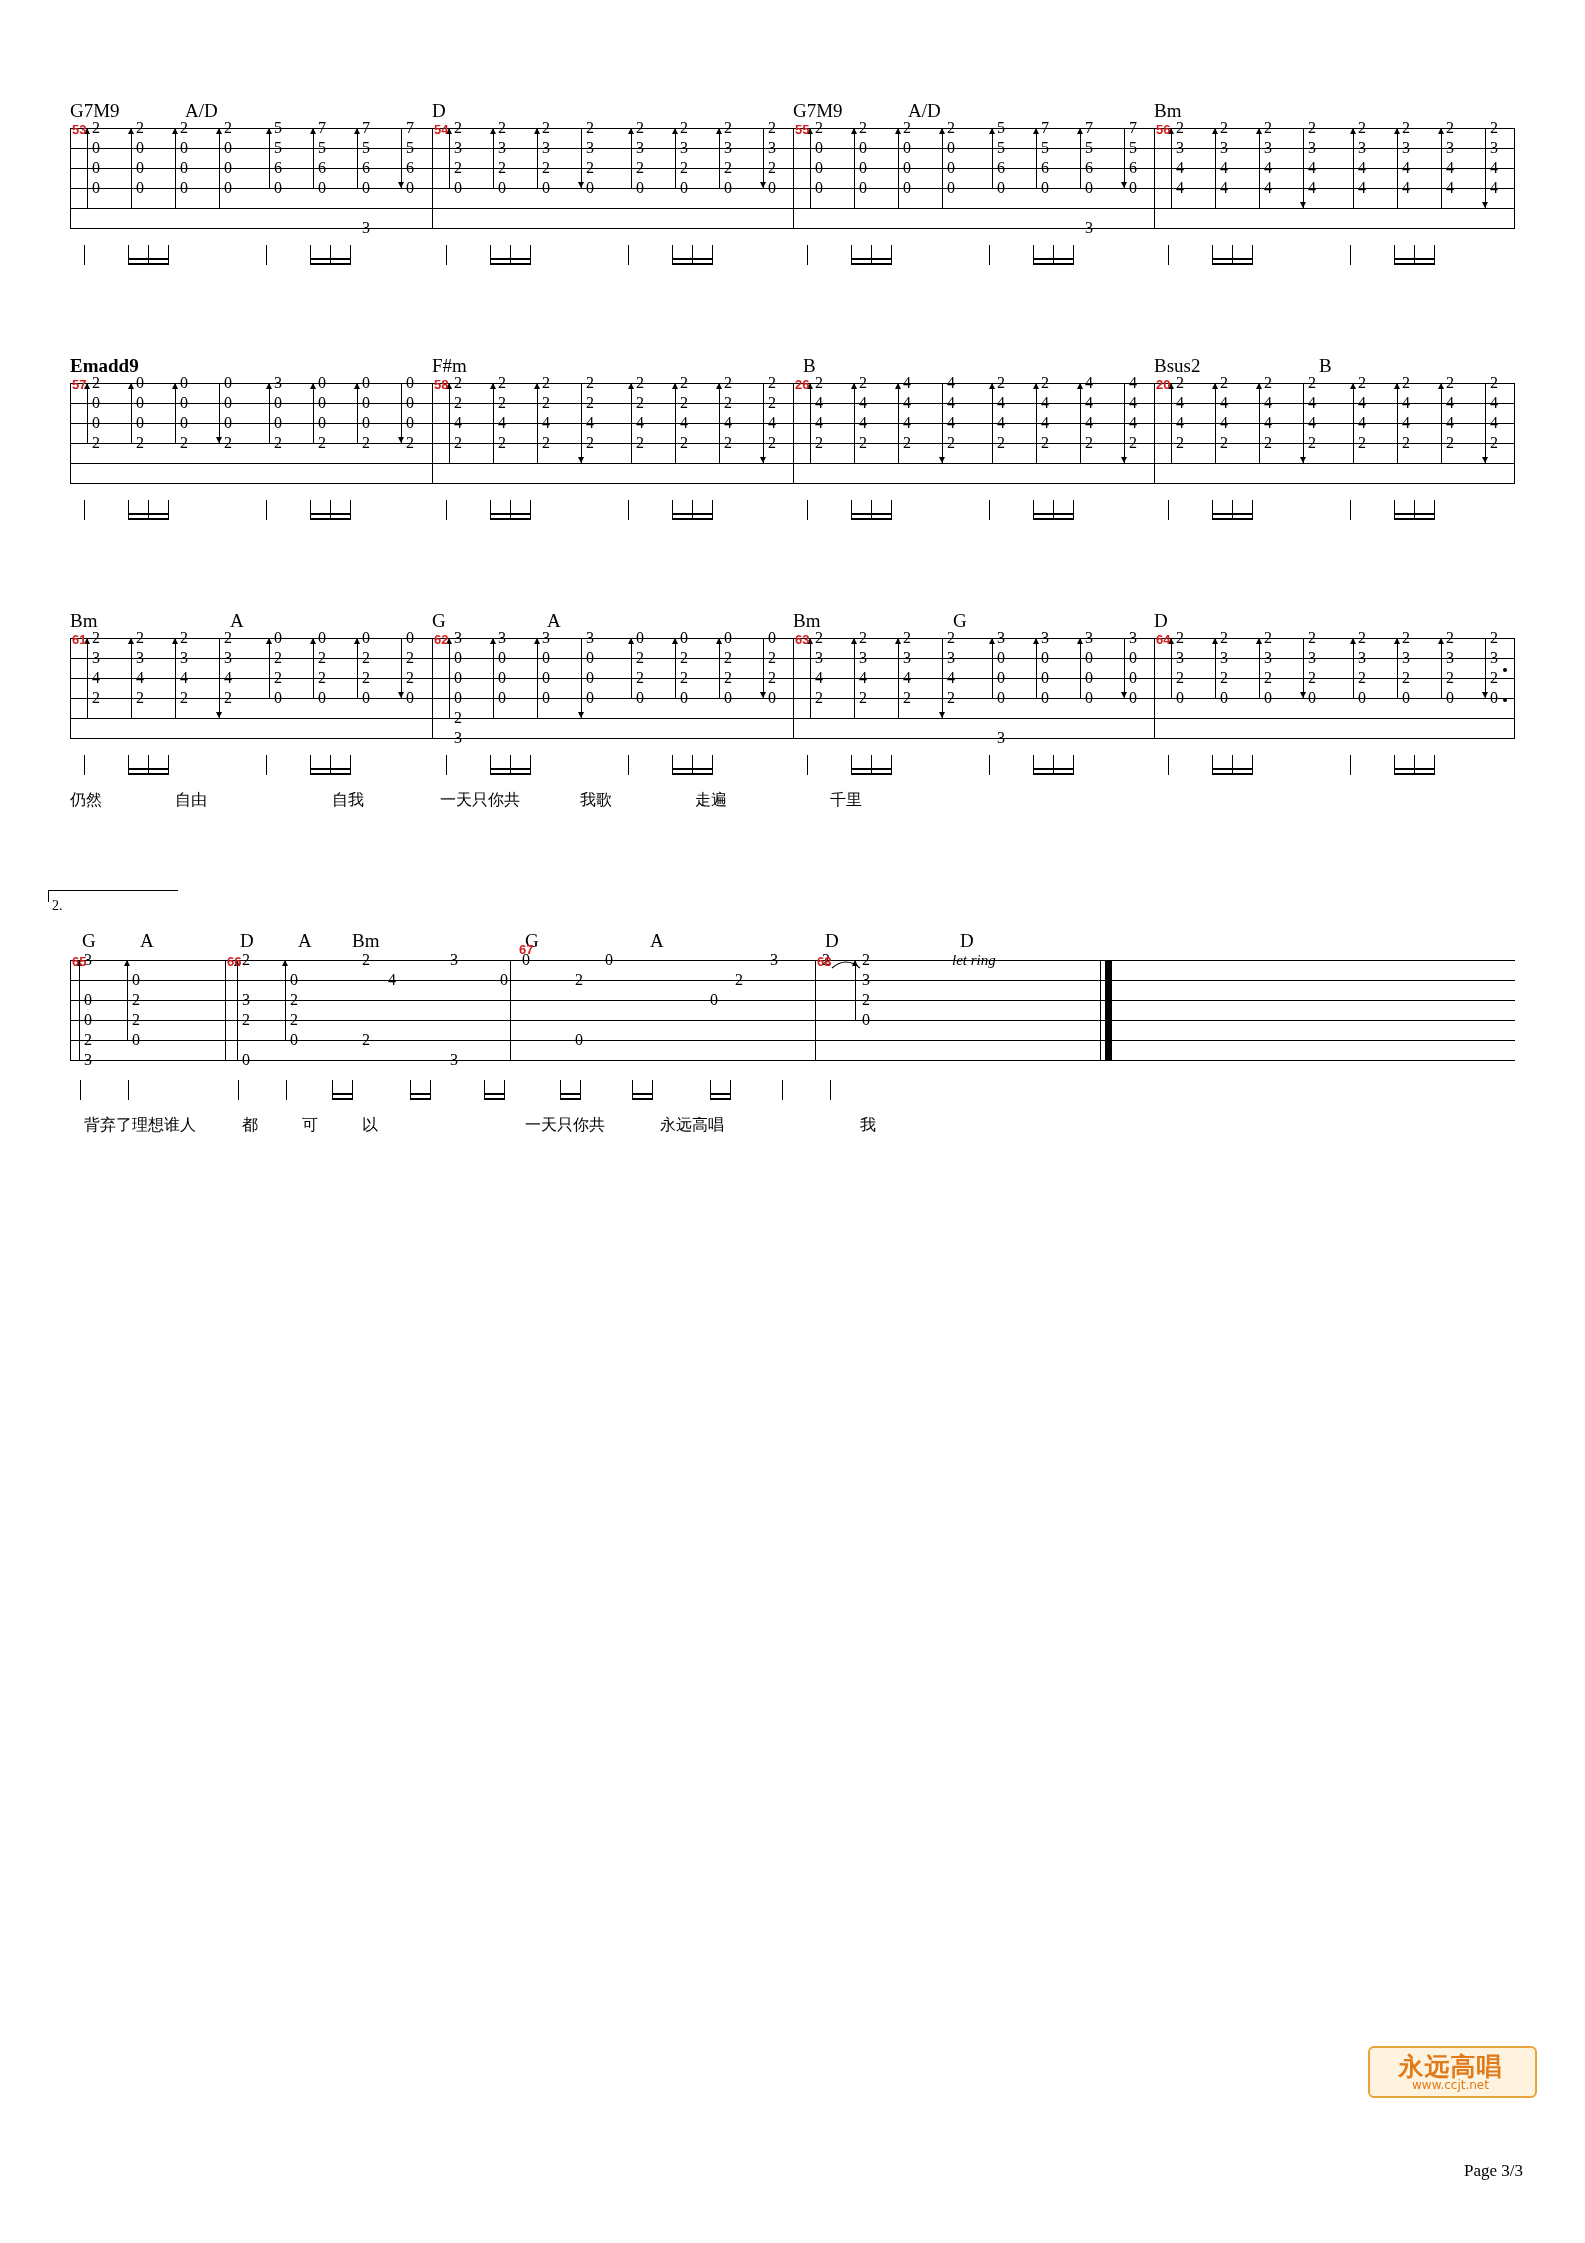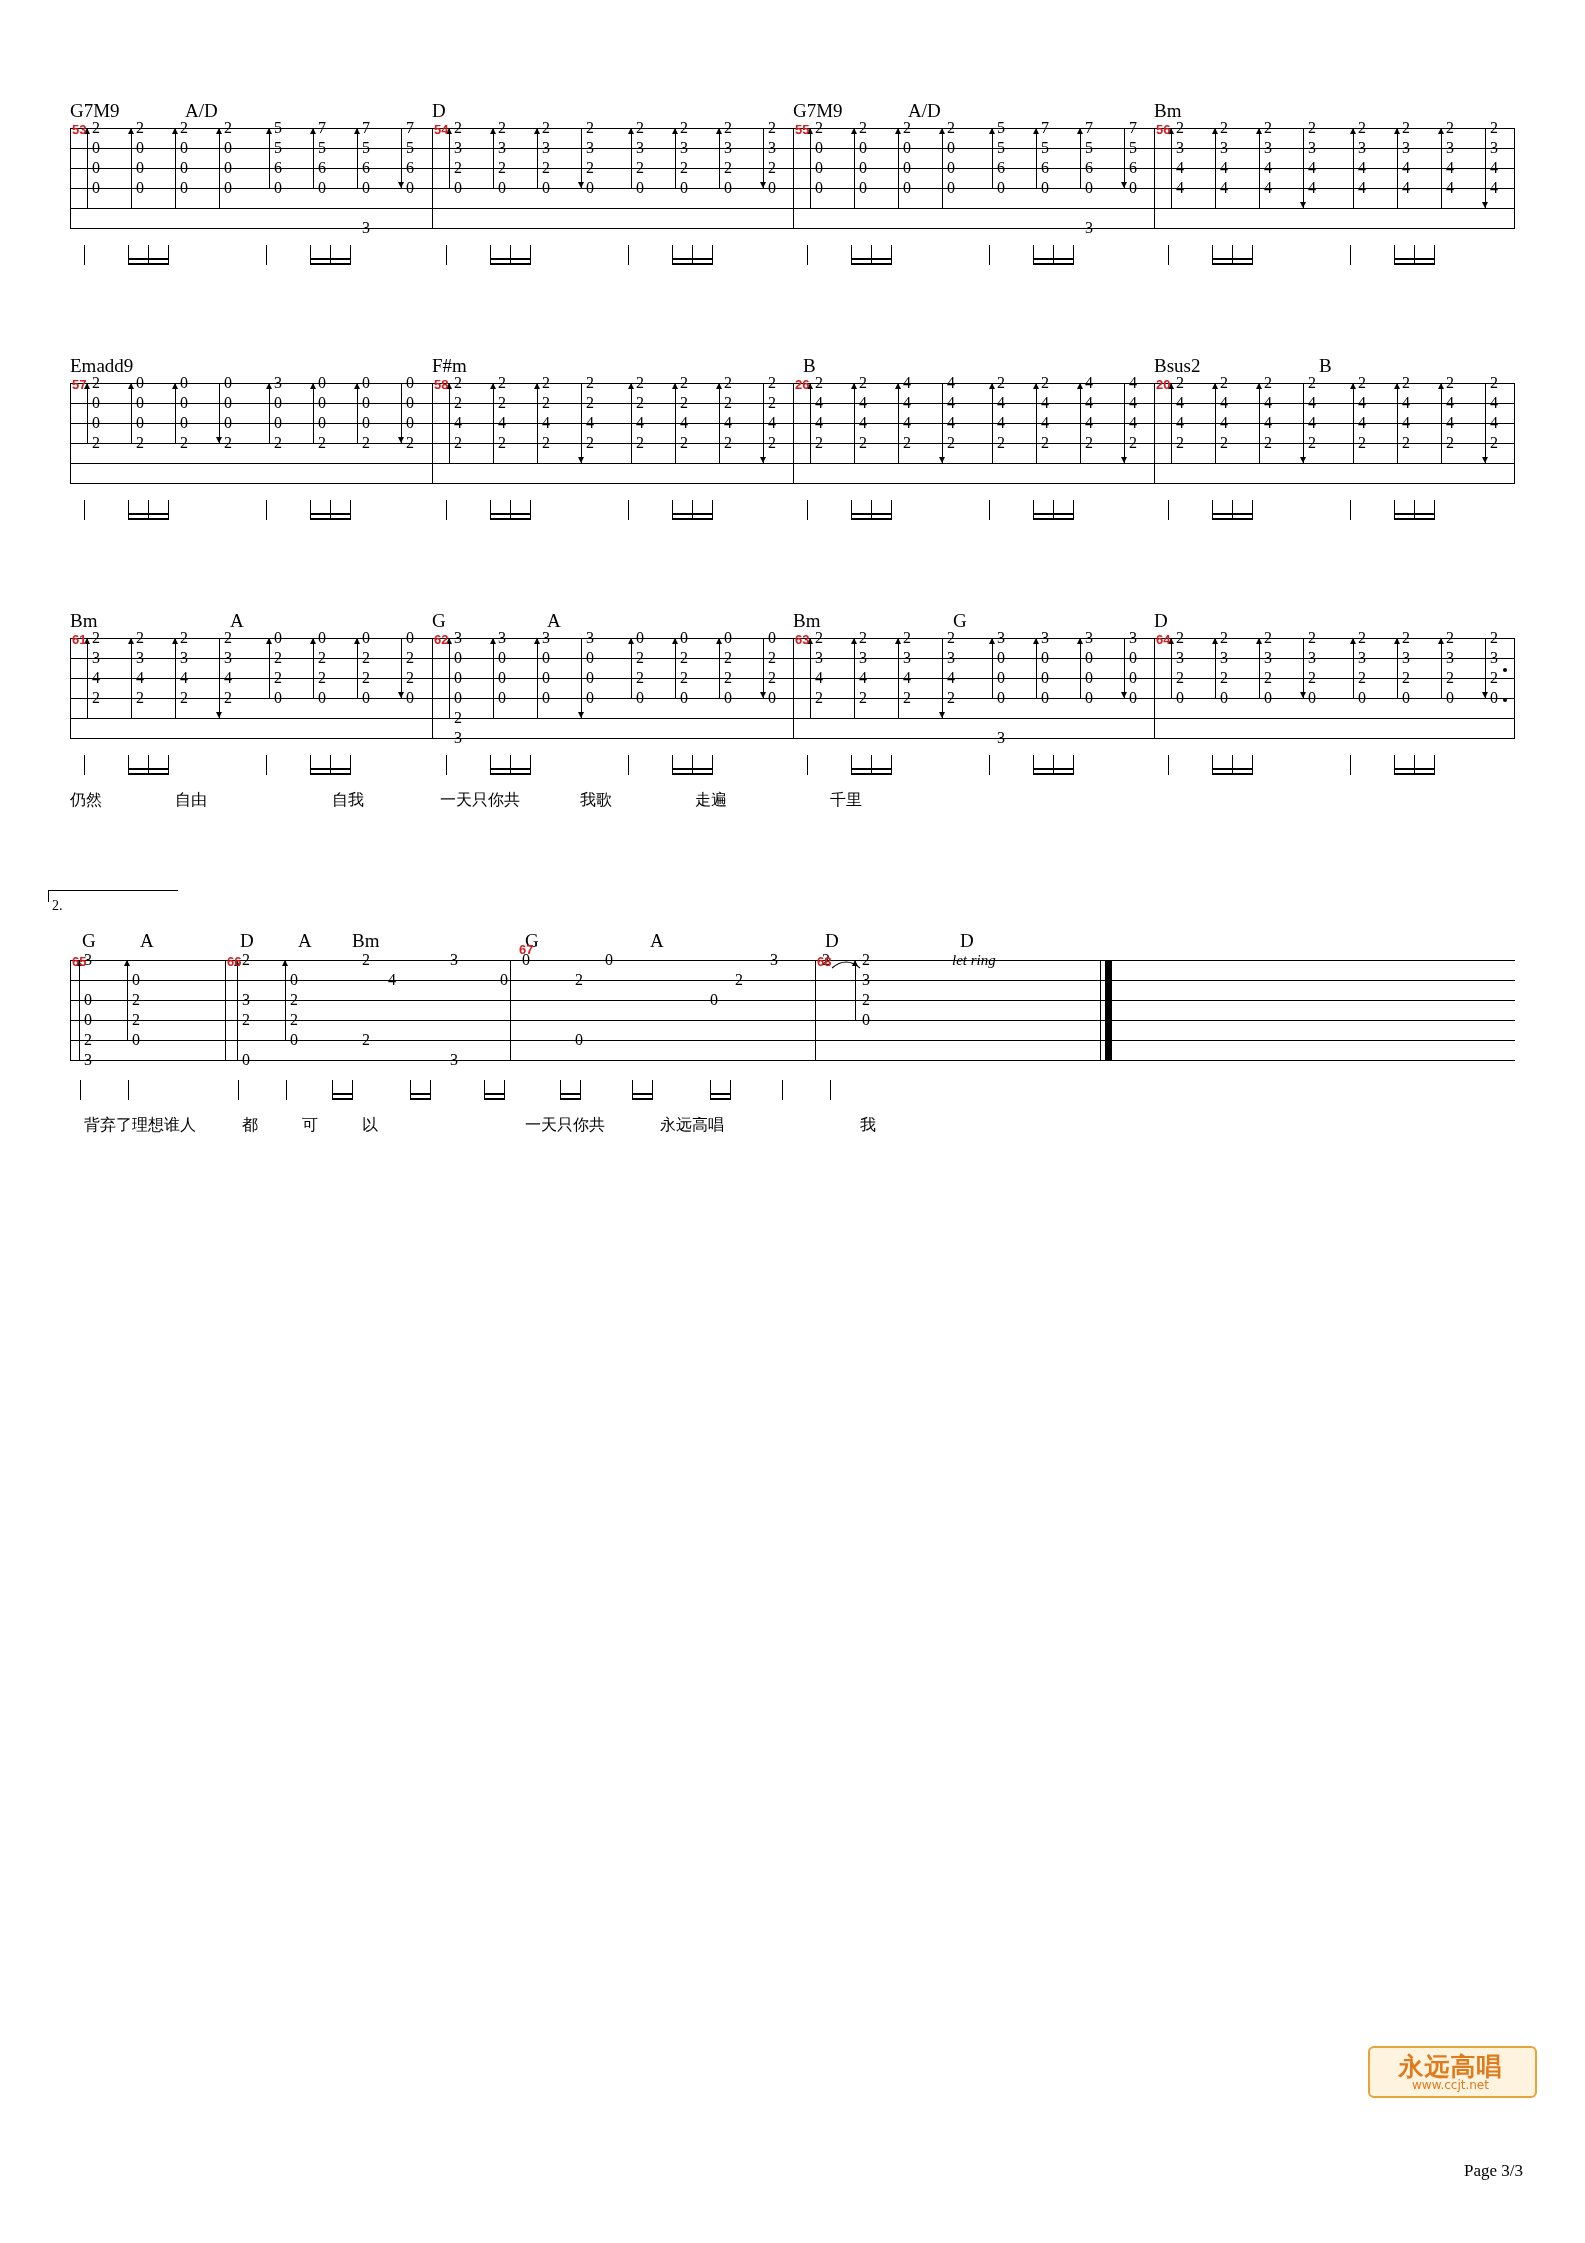--- a/index.html
+++ b/index.html
@@ -699,7 +699,7 @@
         <div class="num" style="left: 1420px; top: 32px;">4</div>
         <div class="num" style="left: 1420px; top: 52px;">2</div>
       </div>
-      <div class="chord" style="left: 0px; top: 0px;">Emadd9</div>
+      <div class="chord" style="left: 0px; top: 0px; font-weight: bold;">Emadd9</div>
       <div class="chord" style="left: 362px; top: 0px;">F#m</div>
       <div class="chord" style="left: 733px; top: 0px;">B</div>
       <div class="chord" style="left: 1084px; top: 0px;">Bsus2</div>

